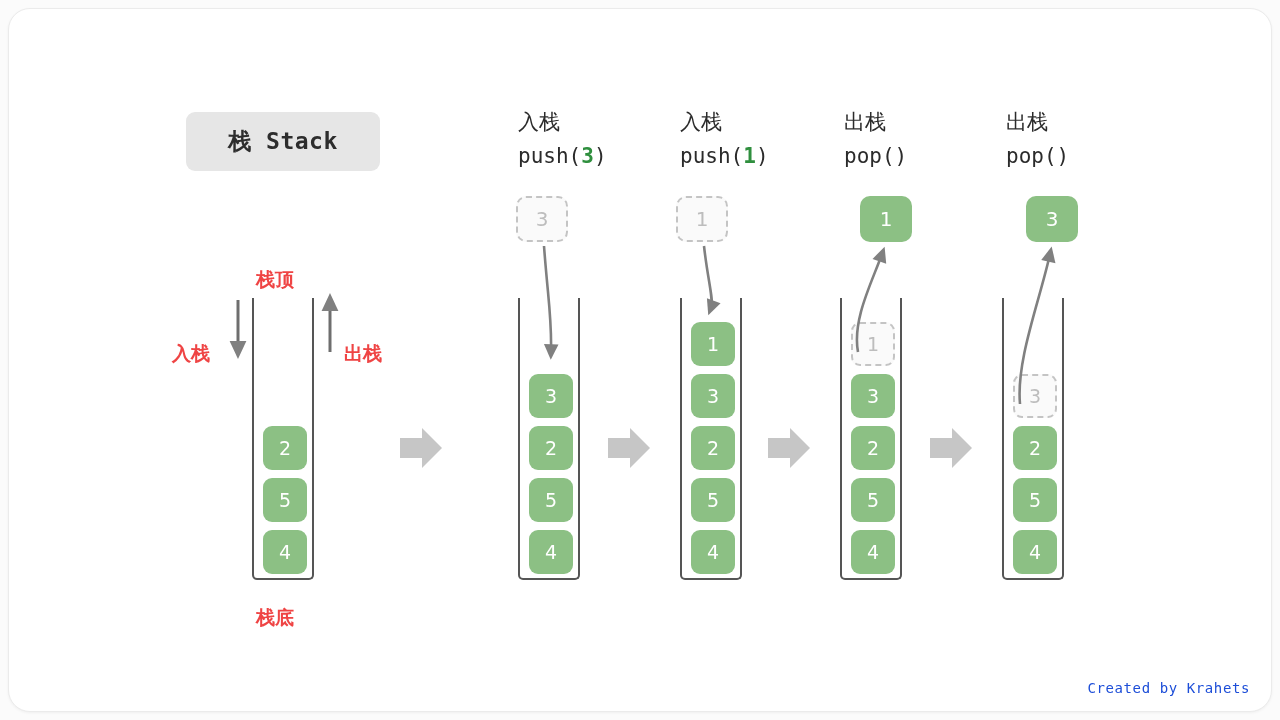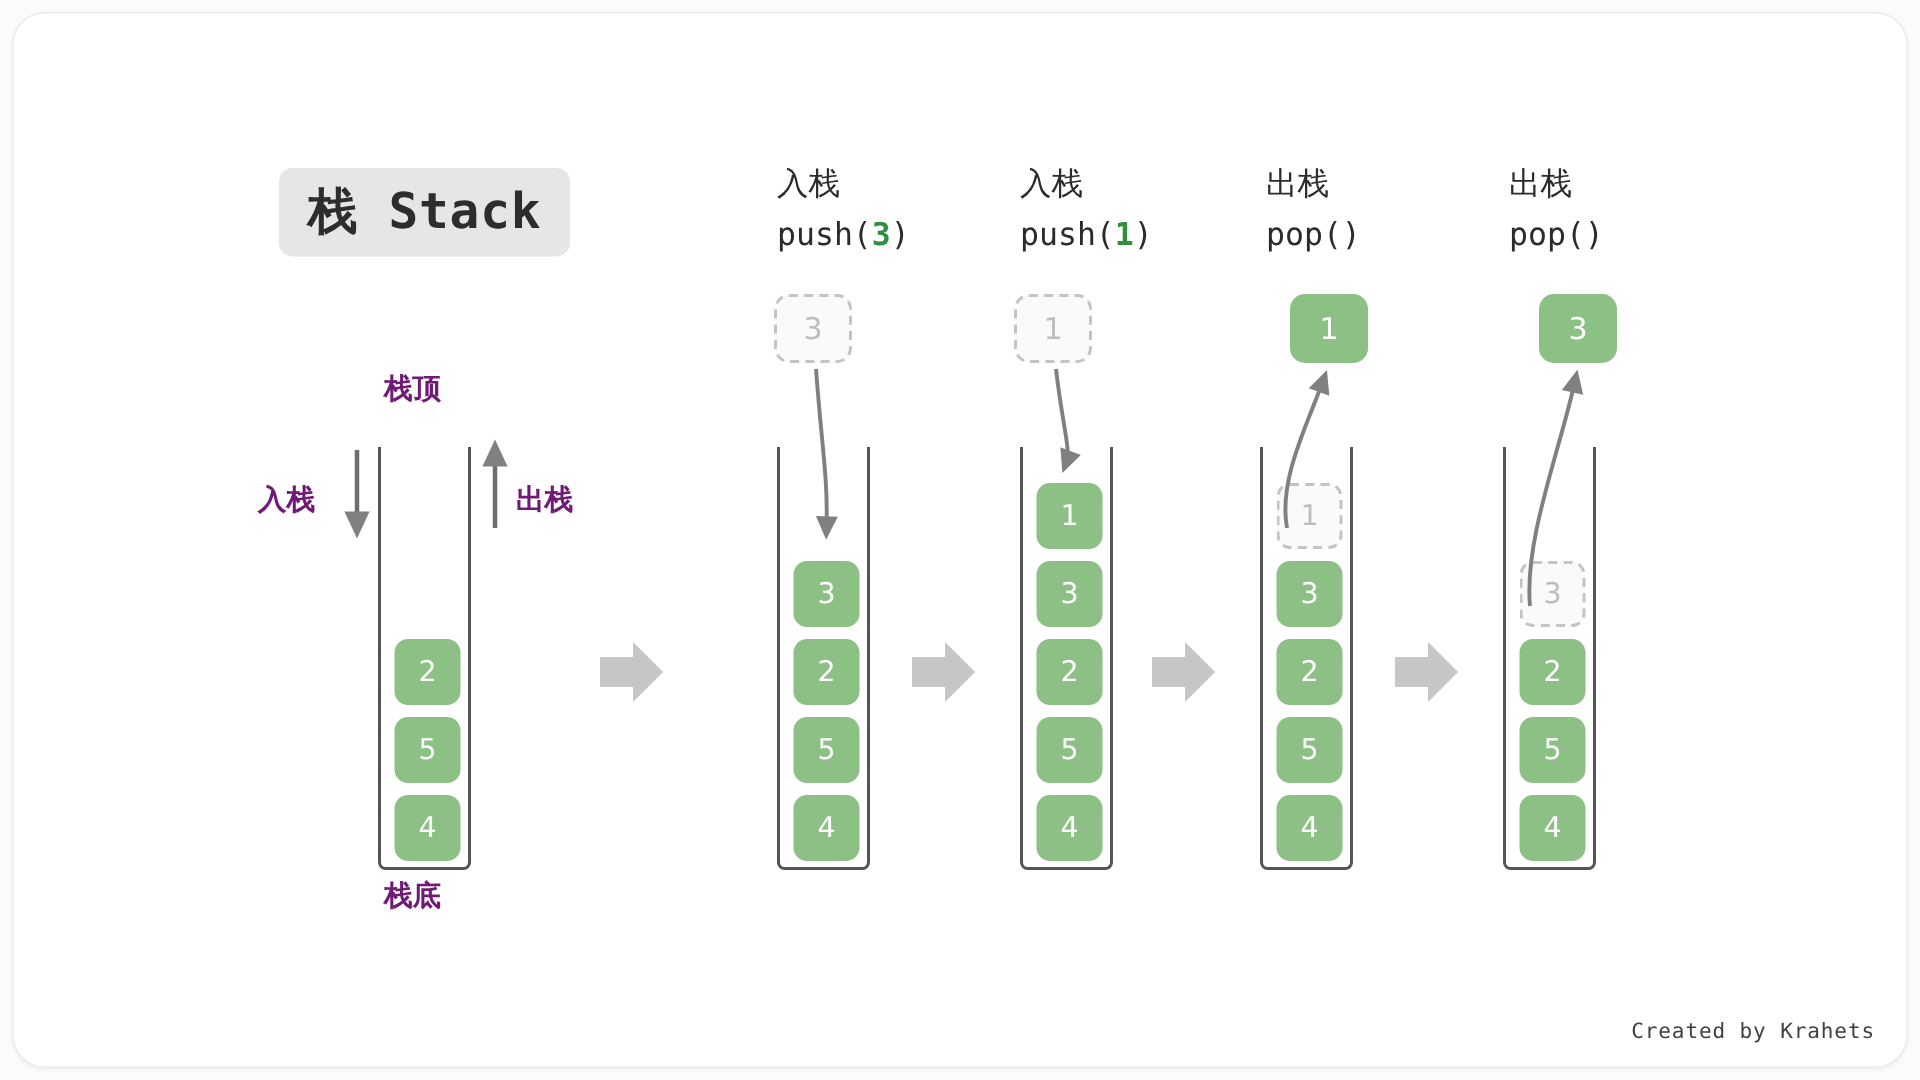--- a/index.html
+++ b/index.html
@@ -48,7 +48,7 @@
   }
   .title-chip .t {
     font-family: "DejaVu Sans Mono", monospace;
-    font-size: 33px;
+    font-size: 23px;
     font-weight: bold;
     color: #2d2d2d;
     letter-spacing: 0.5px;

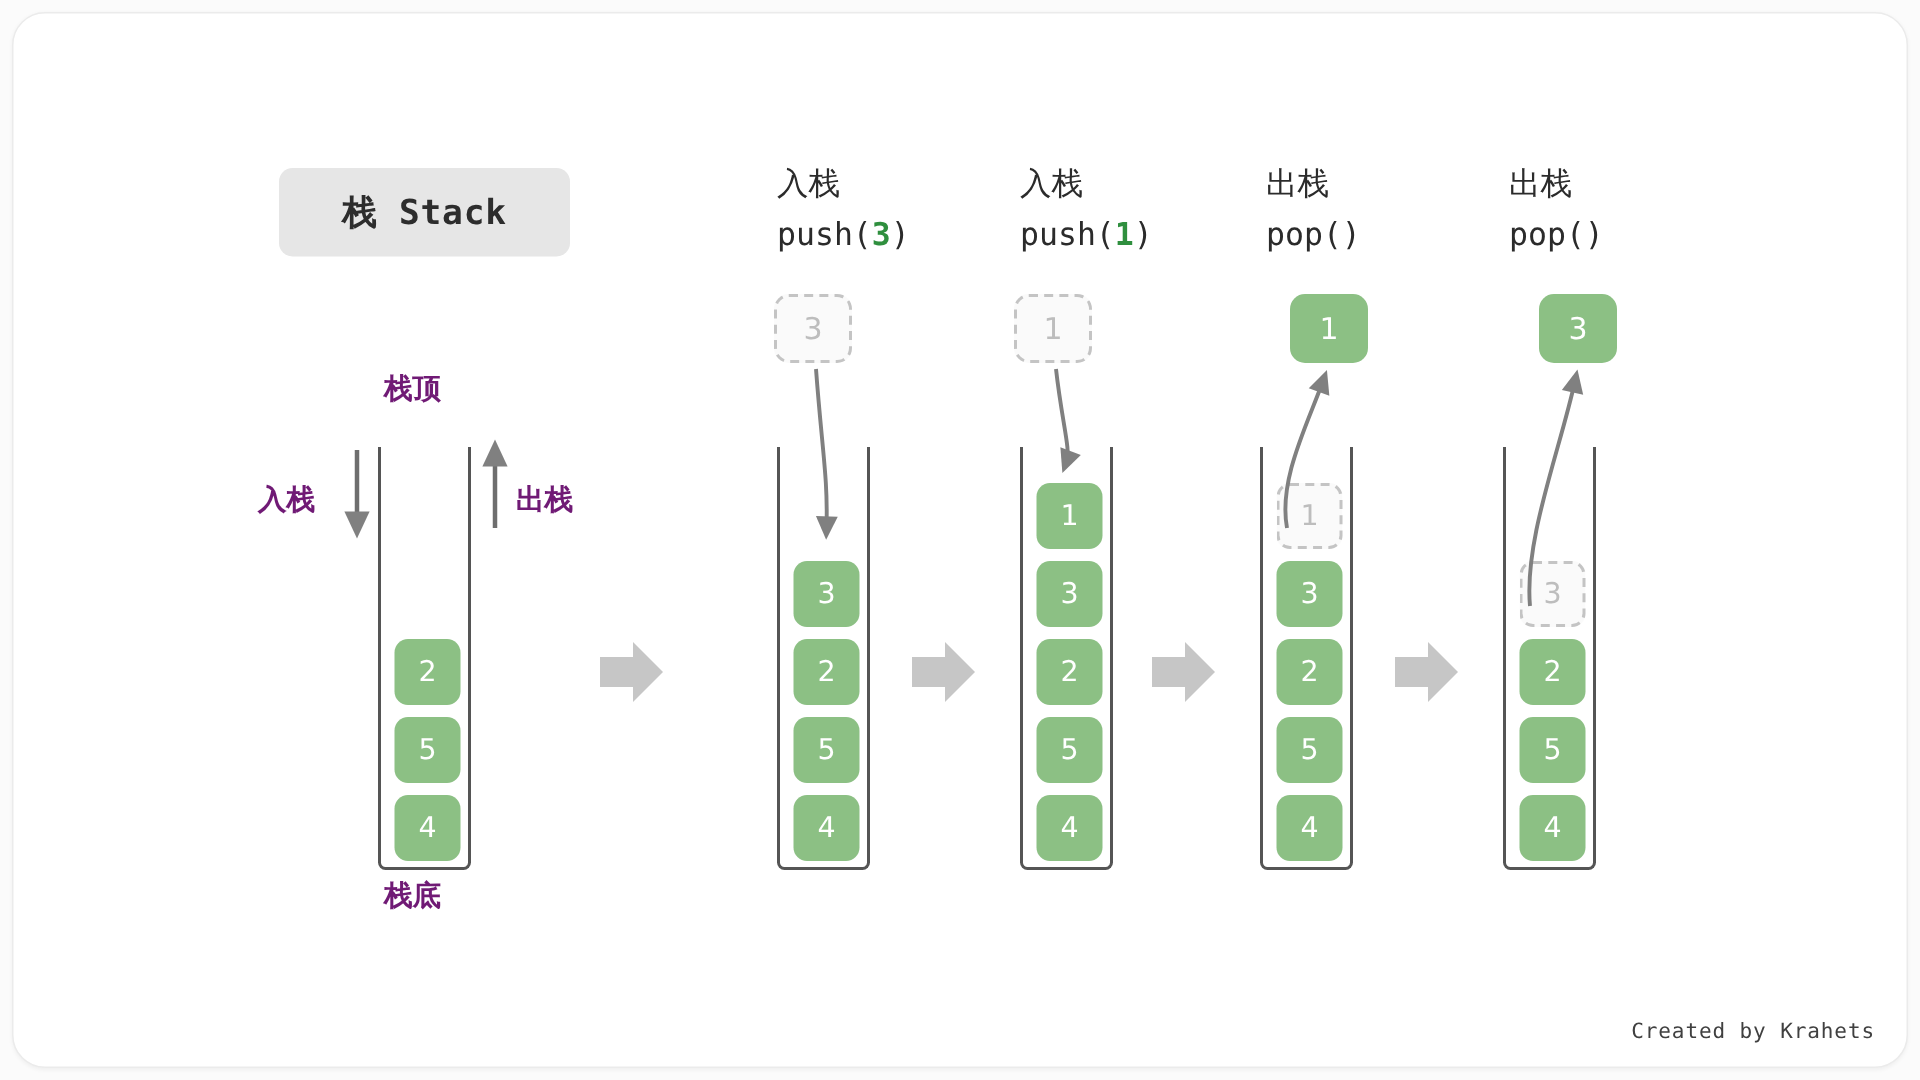--- a/index.html
+++ b/index.html
@@ -61,8 +61,9 @@
     font-family: Liberation Mono, monospace;
     font-size: 19px;
     font-weight: bold;
-    color: #701a75;
+    color: #ef4444;
     white-space: nowrap;
+    margin-top: 21px;
   }
   .hdr {
     position: absolute;

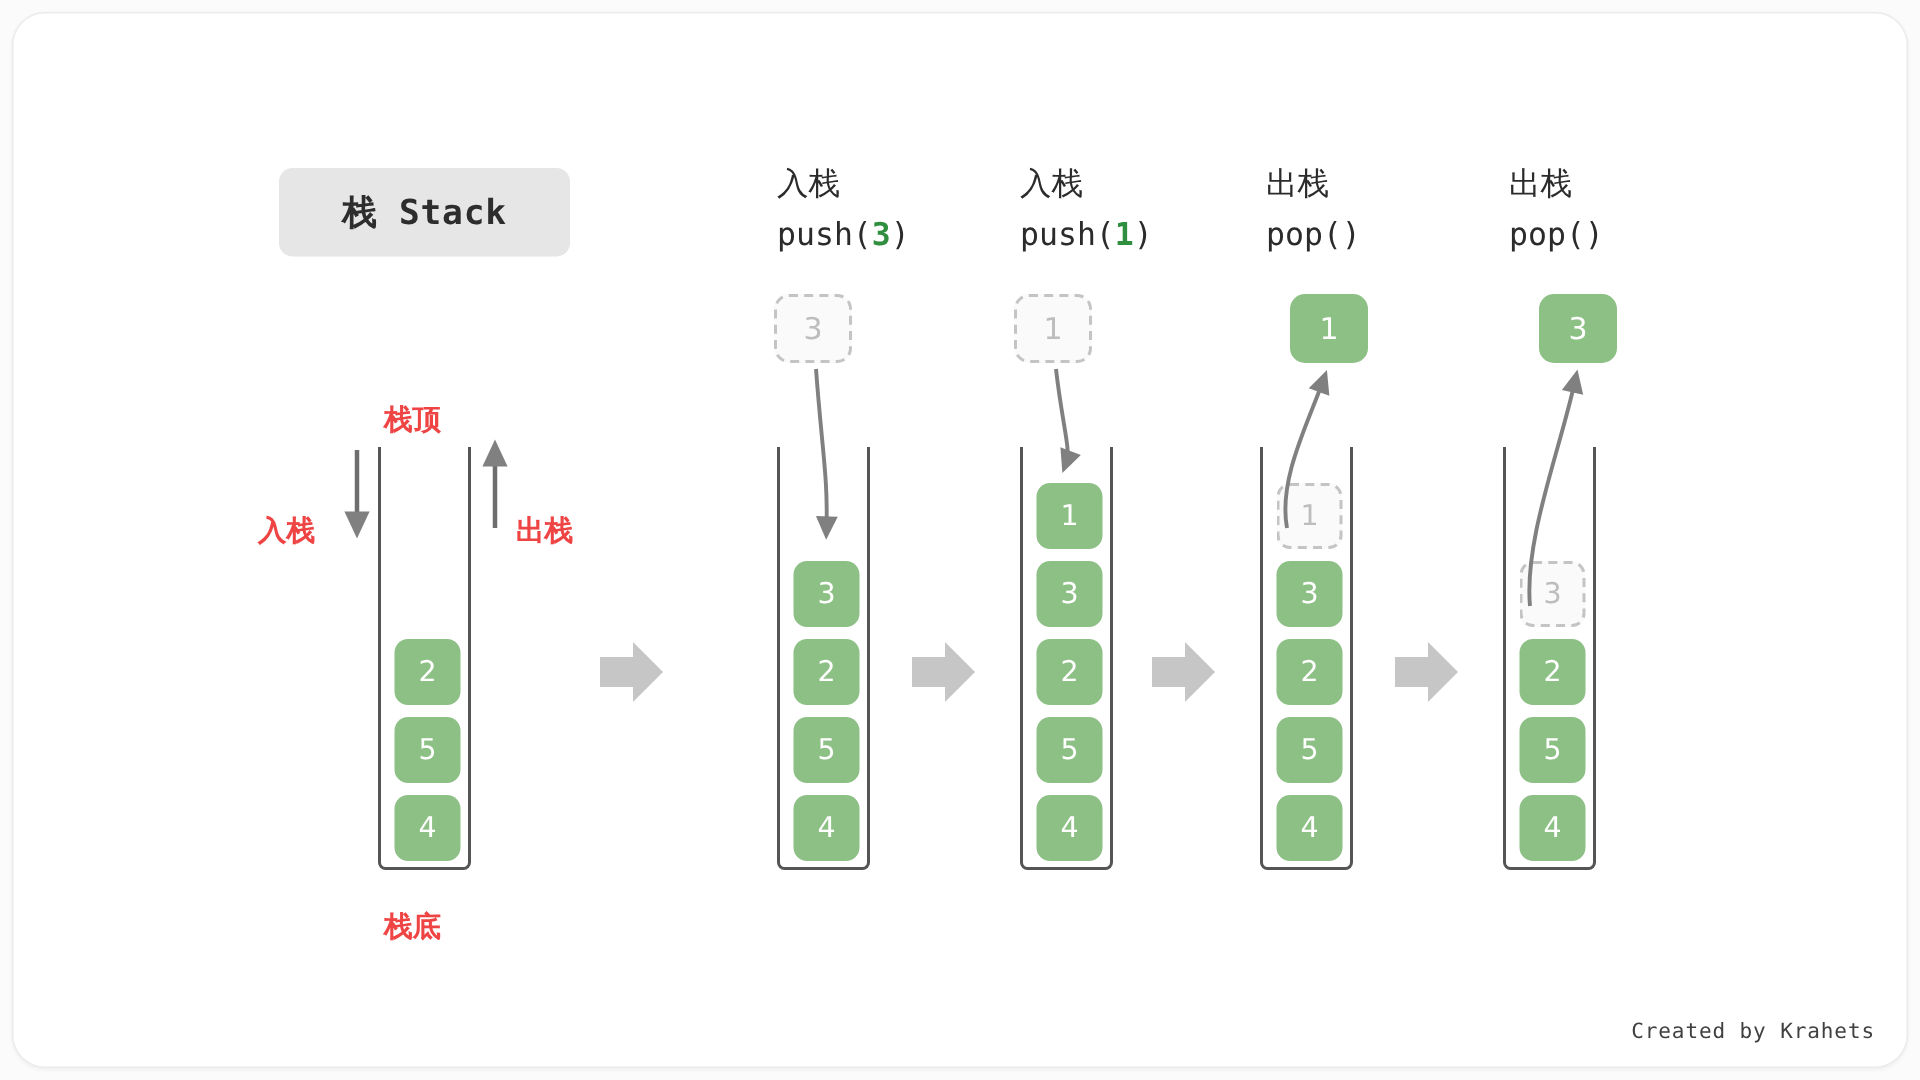--- a/index.html
+++ b/index.html
@@ -151,7 +151,7 @@
     bottom: 24px;
     font-family: "DejaVu Sans Mono", monospace;
     font-size: 14px;
-    color: #404040;
+    color: #1d4ed8;
     letter-spacing: 0.6px;
     white-space: nowrap;
   }

